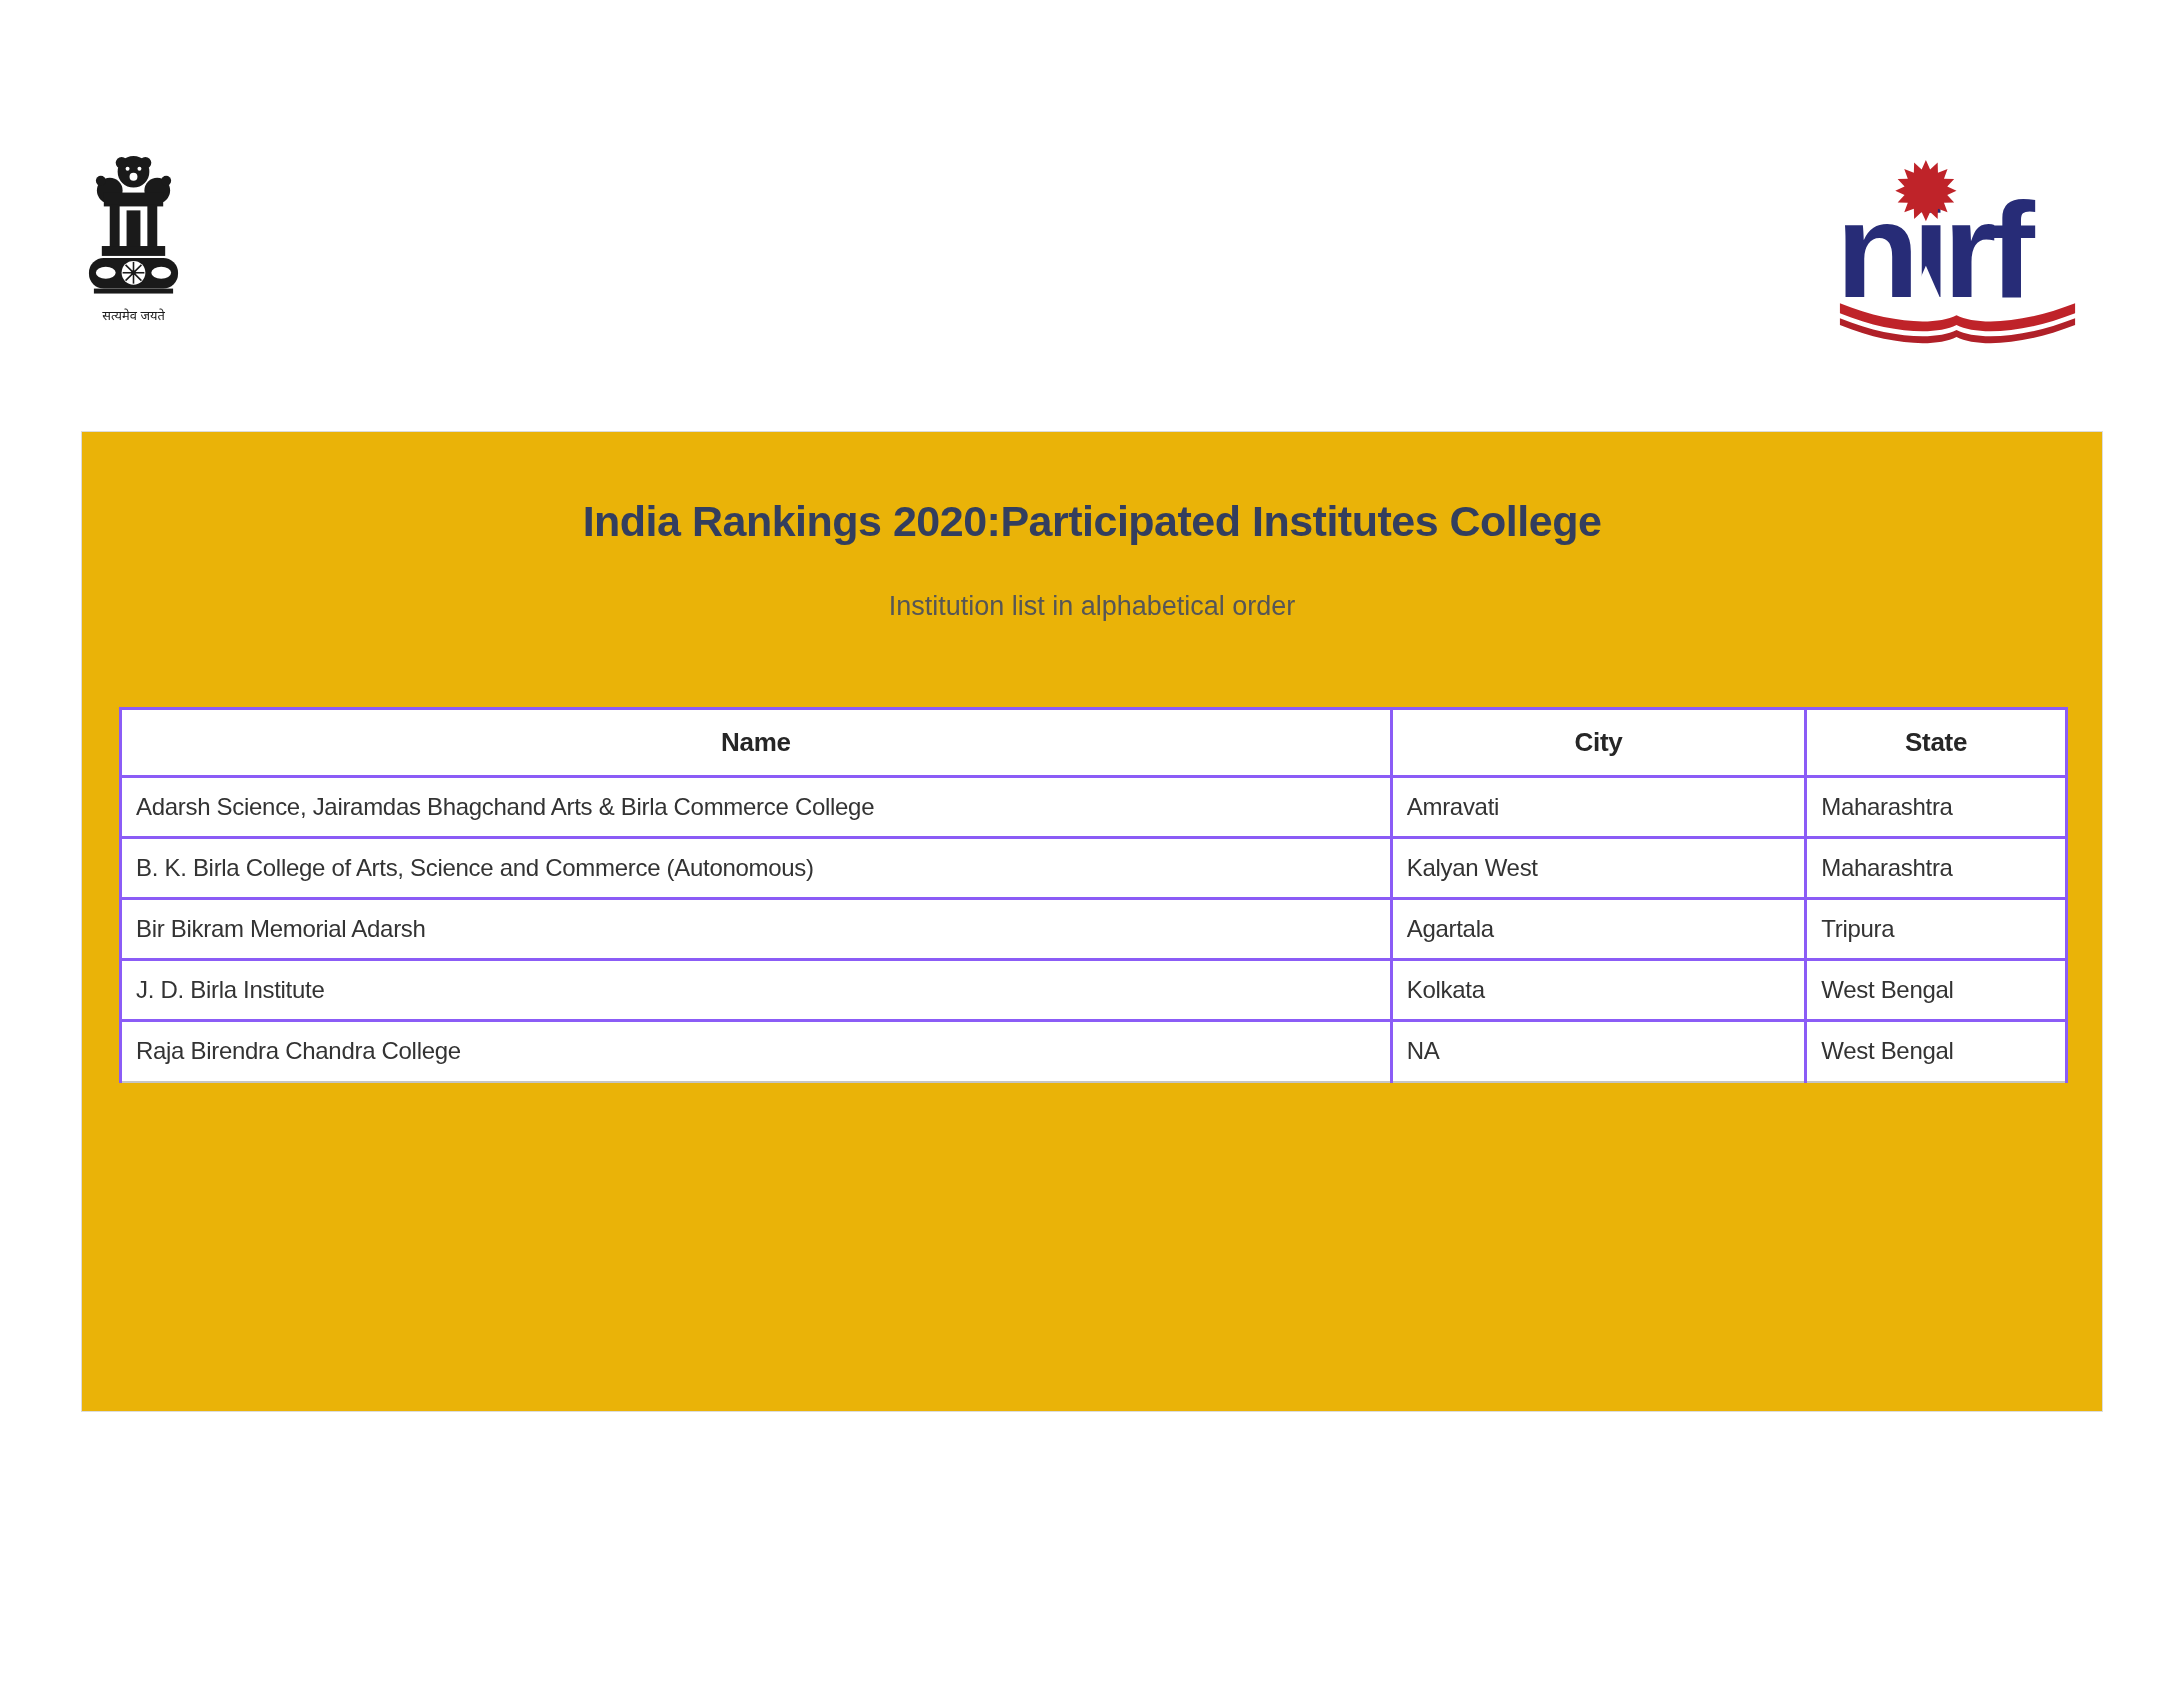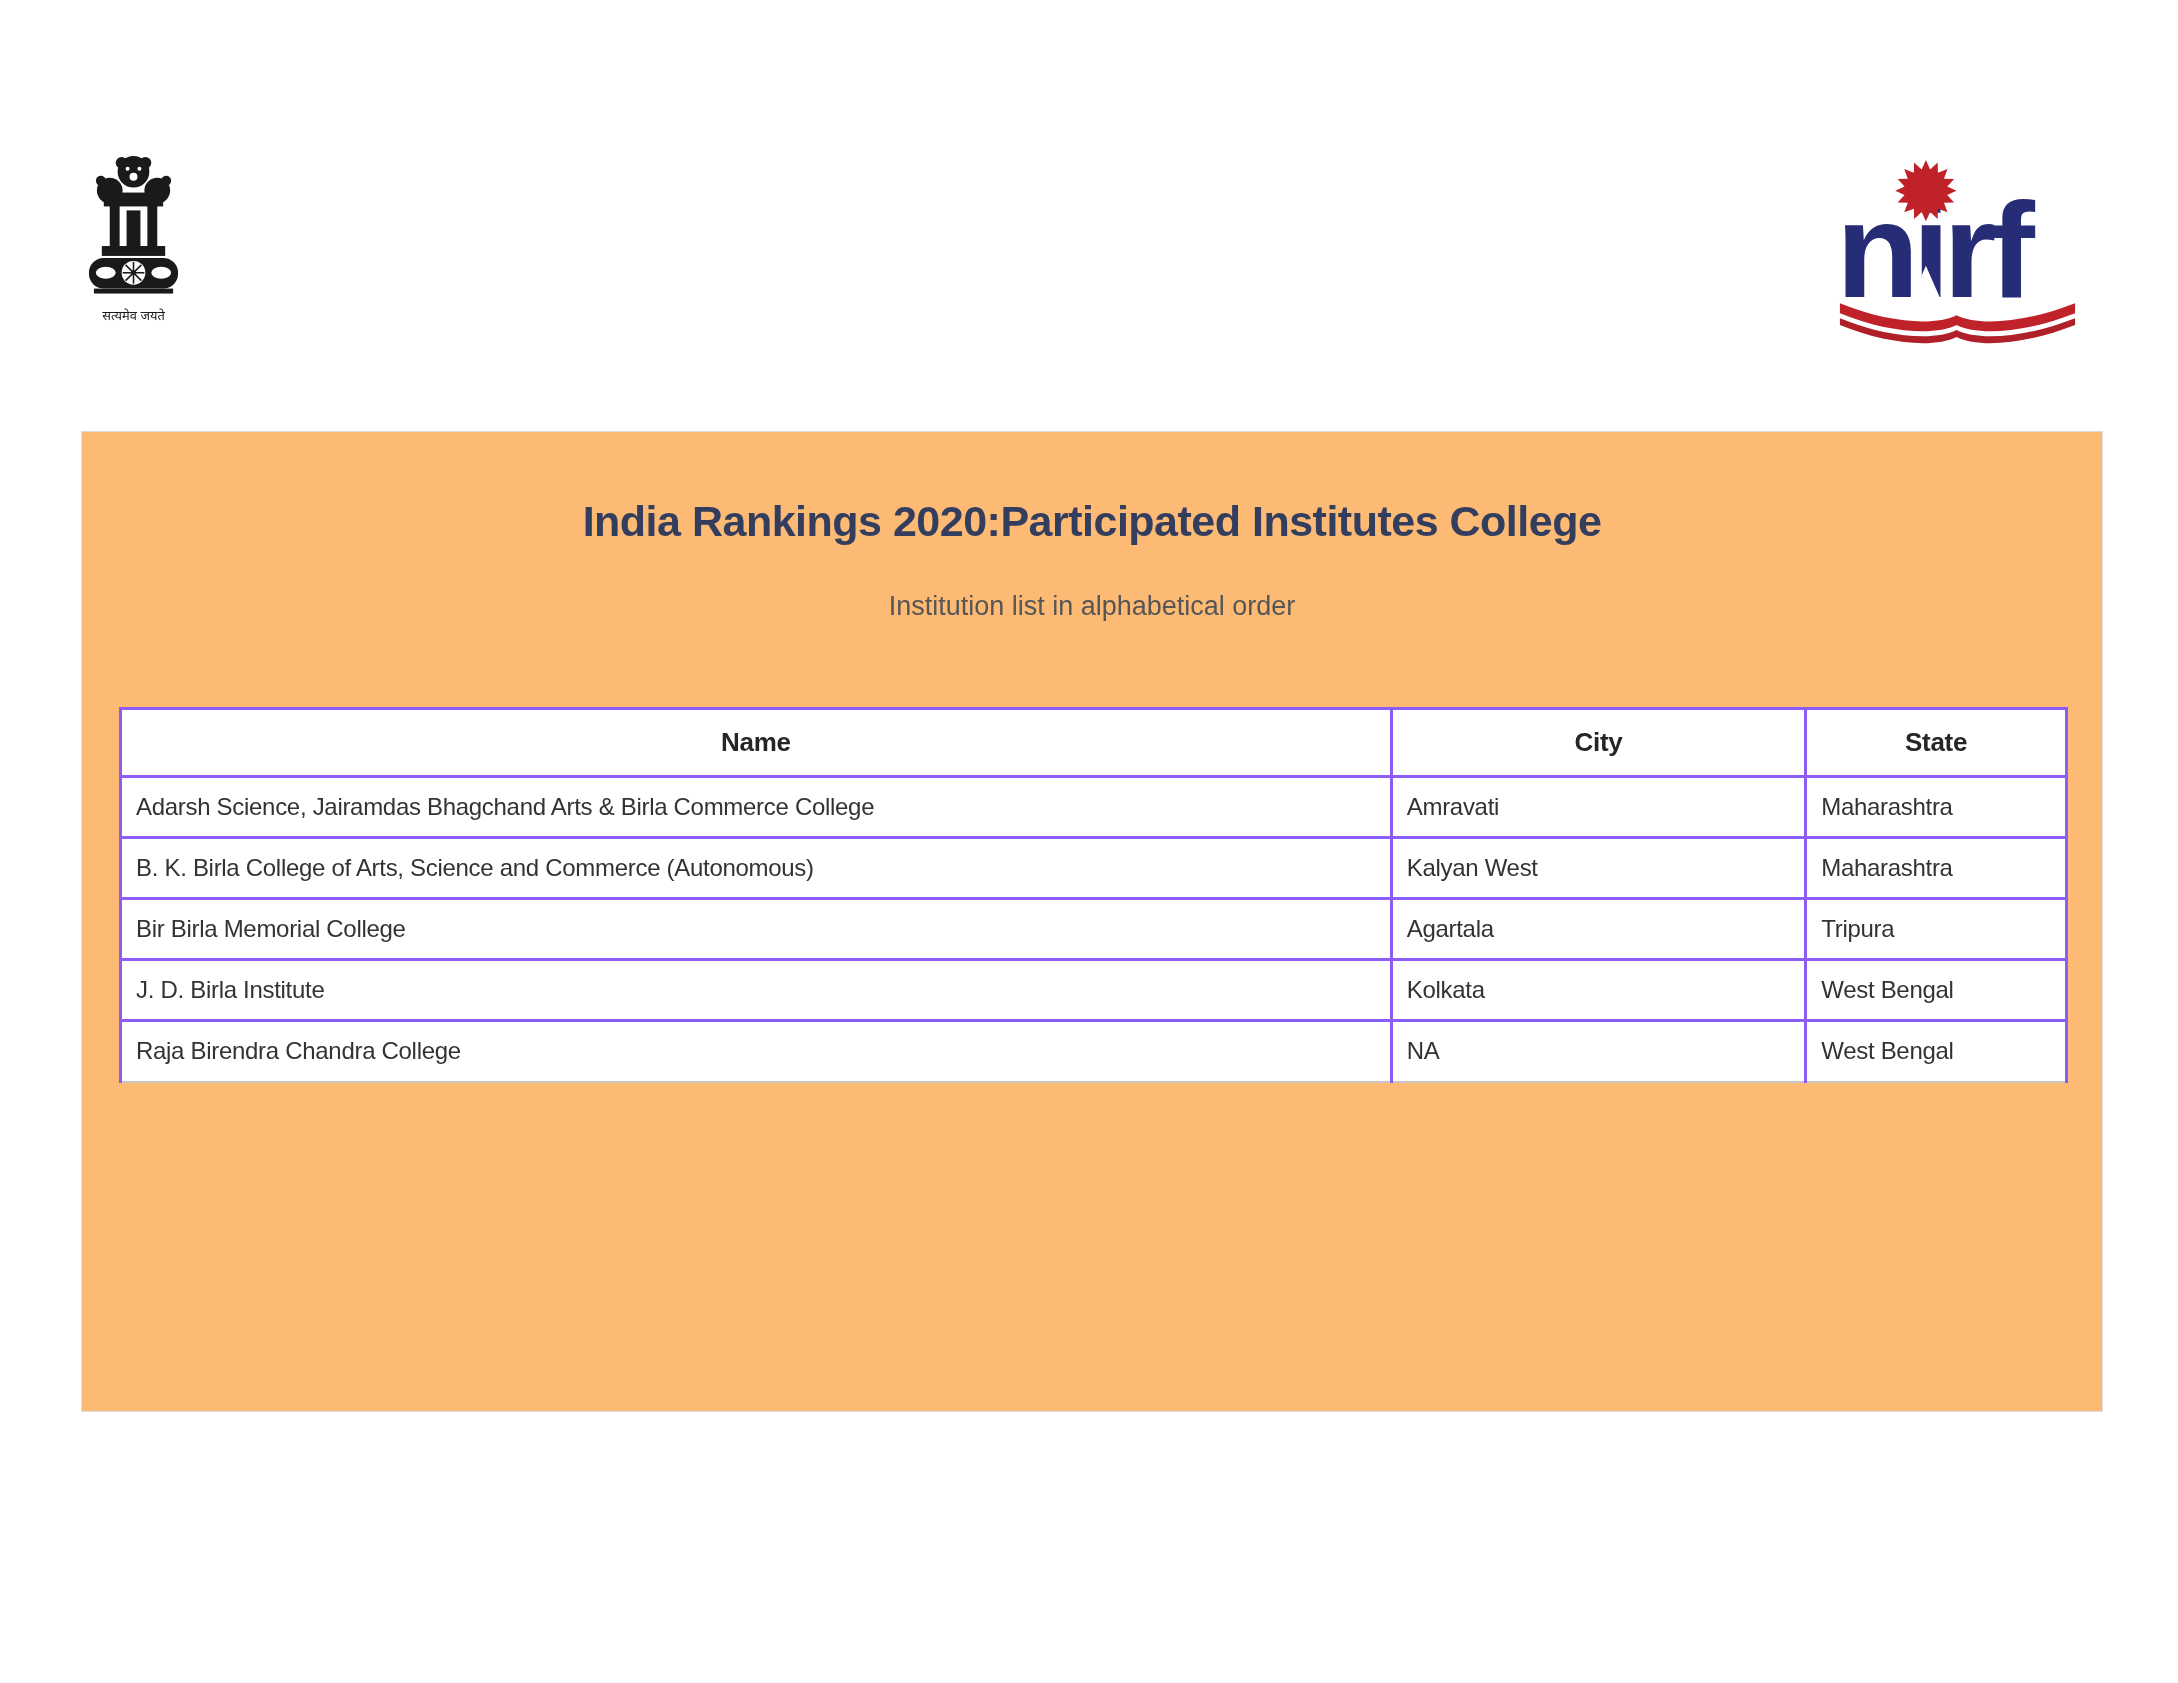--- a/index.html
+++ b/index.html
@@ -63,7 +63,7 @@
     width: 2022px;
     height: 981px;
     border: 1px solid #dcdcdc;
-    background: #fdba74;
+    background: #eab308;
     padding-top: 65px;
   }
   .panel-title {

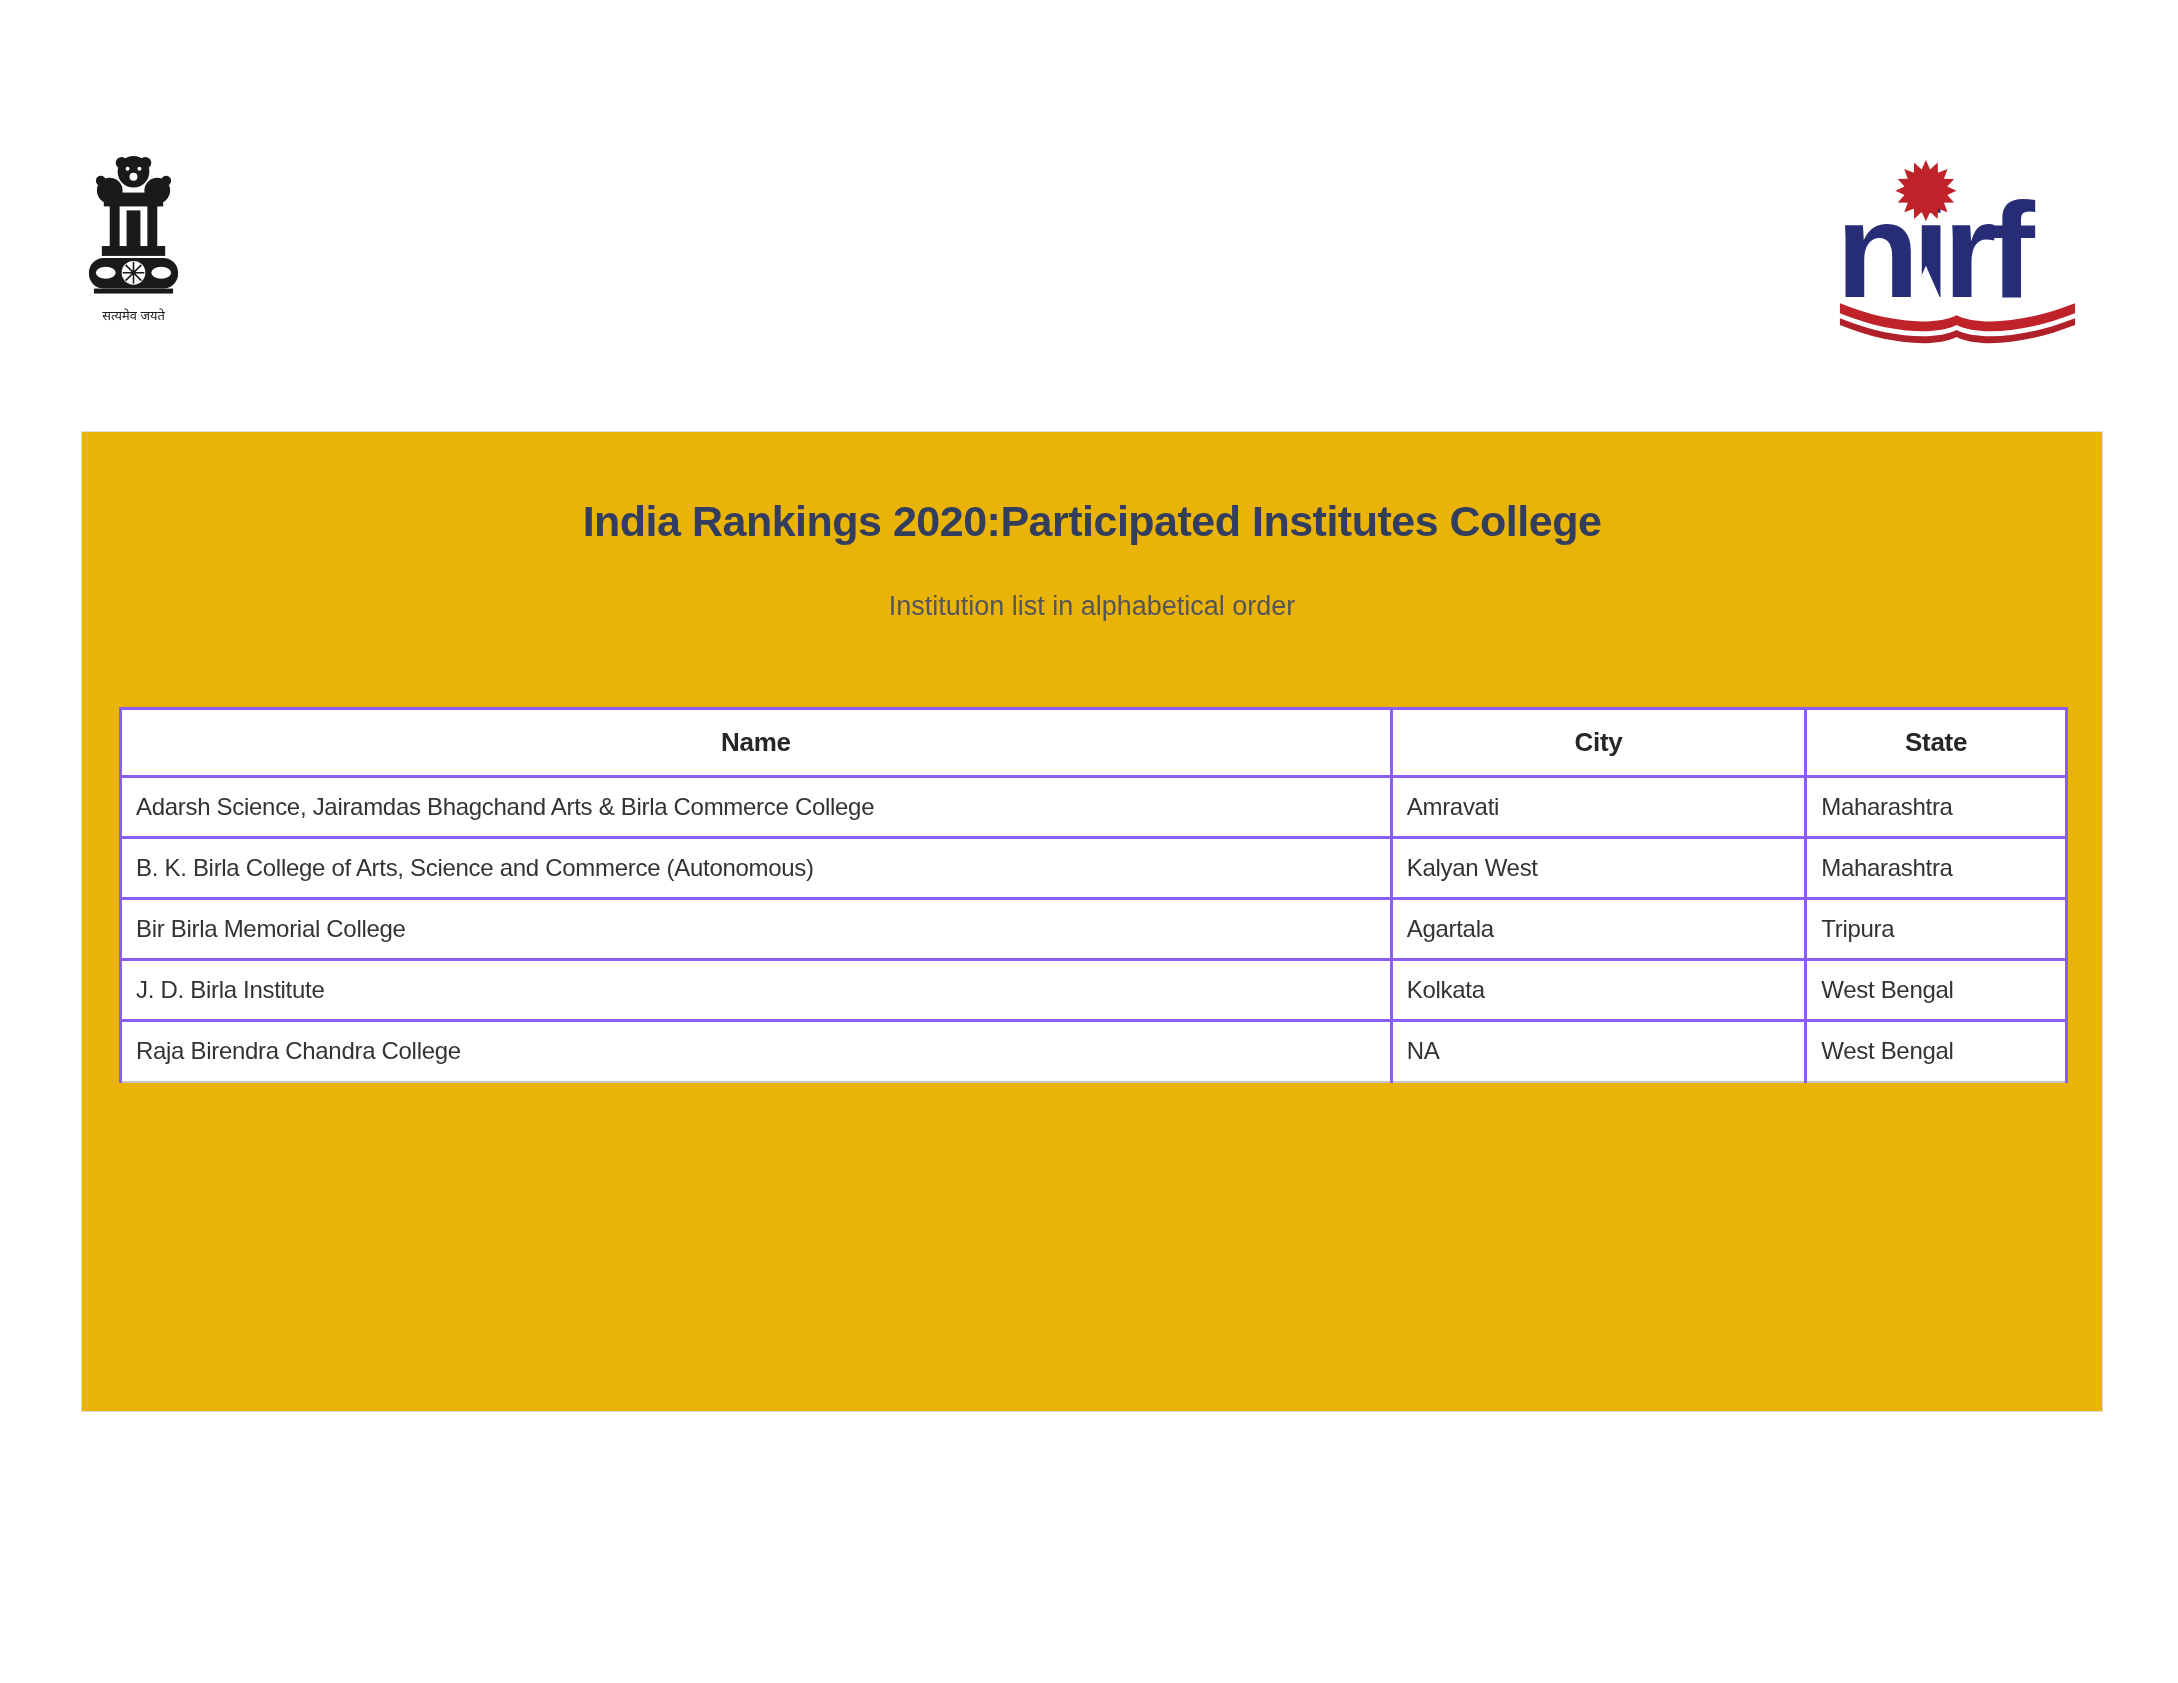--- a/index.html
+++ b/index.html
@@ -199,7 +199,7 @@
             <td class="col-state">Maharashtra</td>
           </tr>
           <tr>
-            <td class="col-name">Bir Birla Memorial College</td>
+            <td class="col-name">Bir Bikram Memorial Adarsh</td>
             <td class="col-city">Agartala</td>
             <td class="col-state">Tripura</td>
           </tr>

